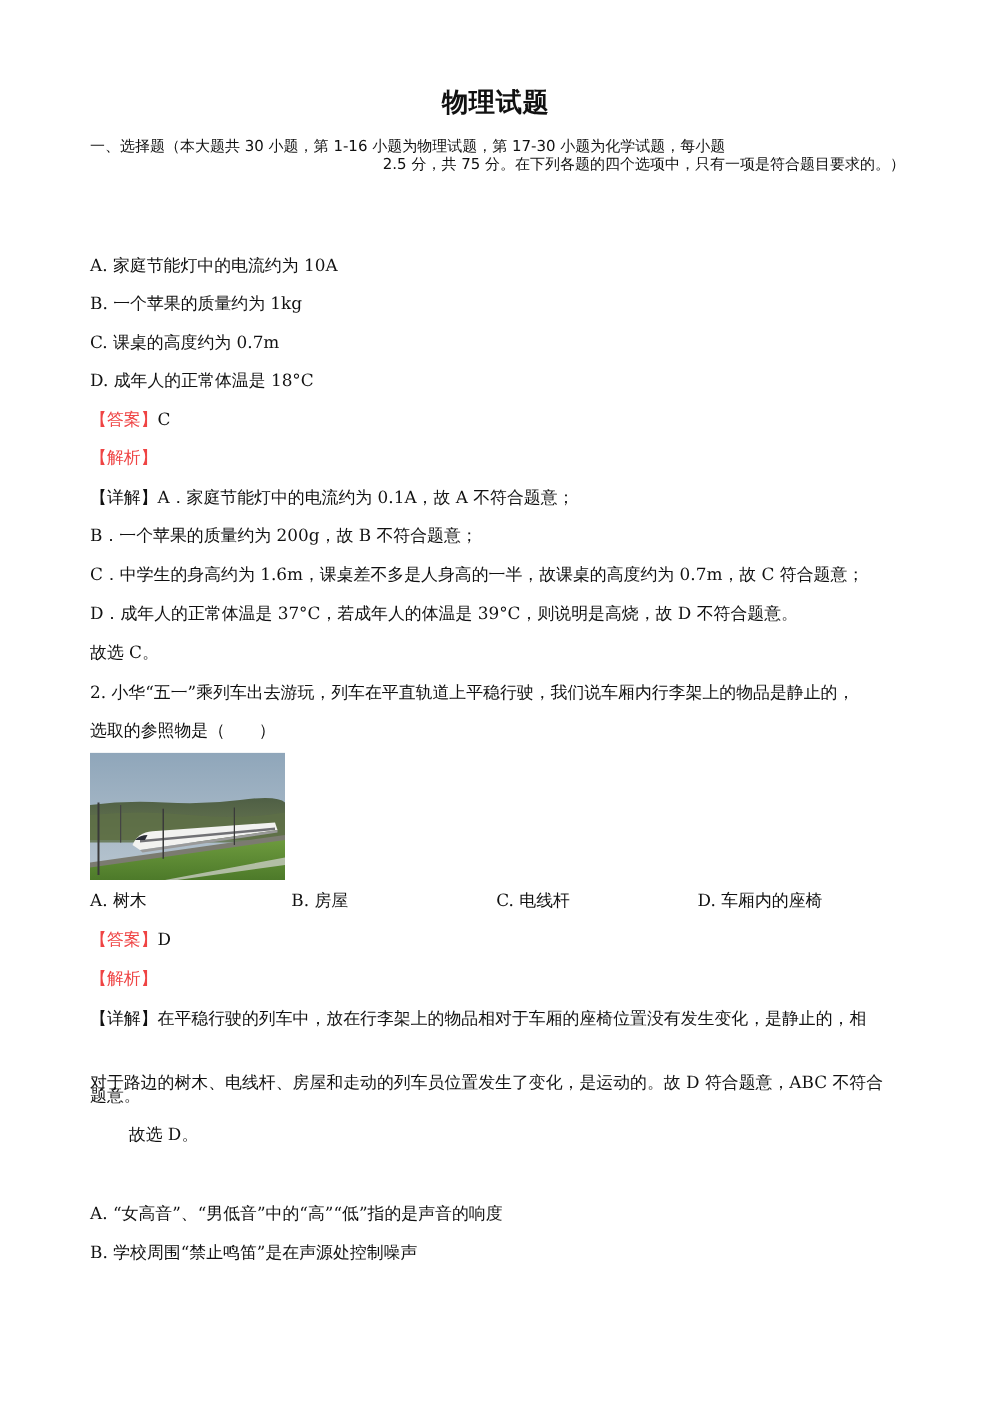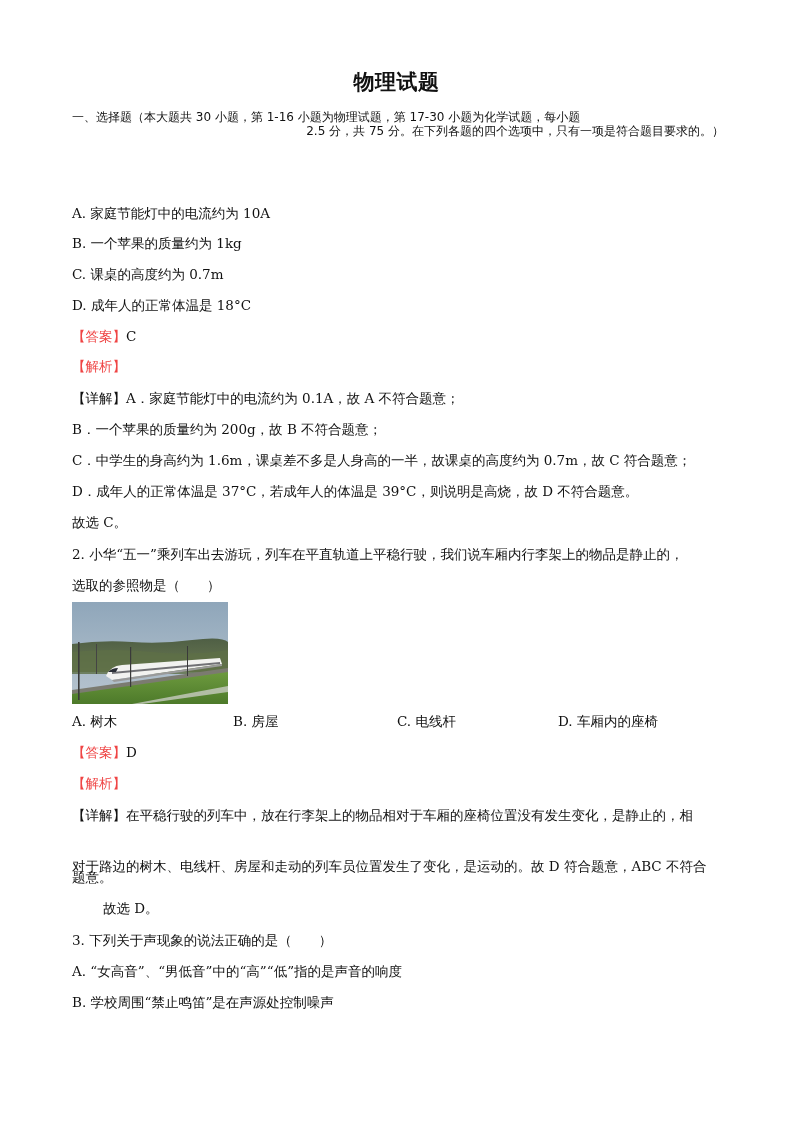--- a/index.html
+++ b/index.html
@@ -164,7 +164,6 @@
   <div class="line" style="top:867px;">题意。</div>
   <div class="line" style="top:898px;margin-left:31px;">故选 D。</div>
 
-  <div class="line" style="top:930px;">3. 下列关于声现象的说法正确的是（　　）</div>
   <div class="line" style="top:961px;">A. “女高音”、“男低音”中的“高”“低”指的是声音的响度</div>
   <div class="line" style="top:992px;">B. 学校周围“禁止鸣笛”是在声源处控制噪声</div>
 

